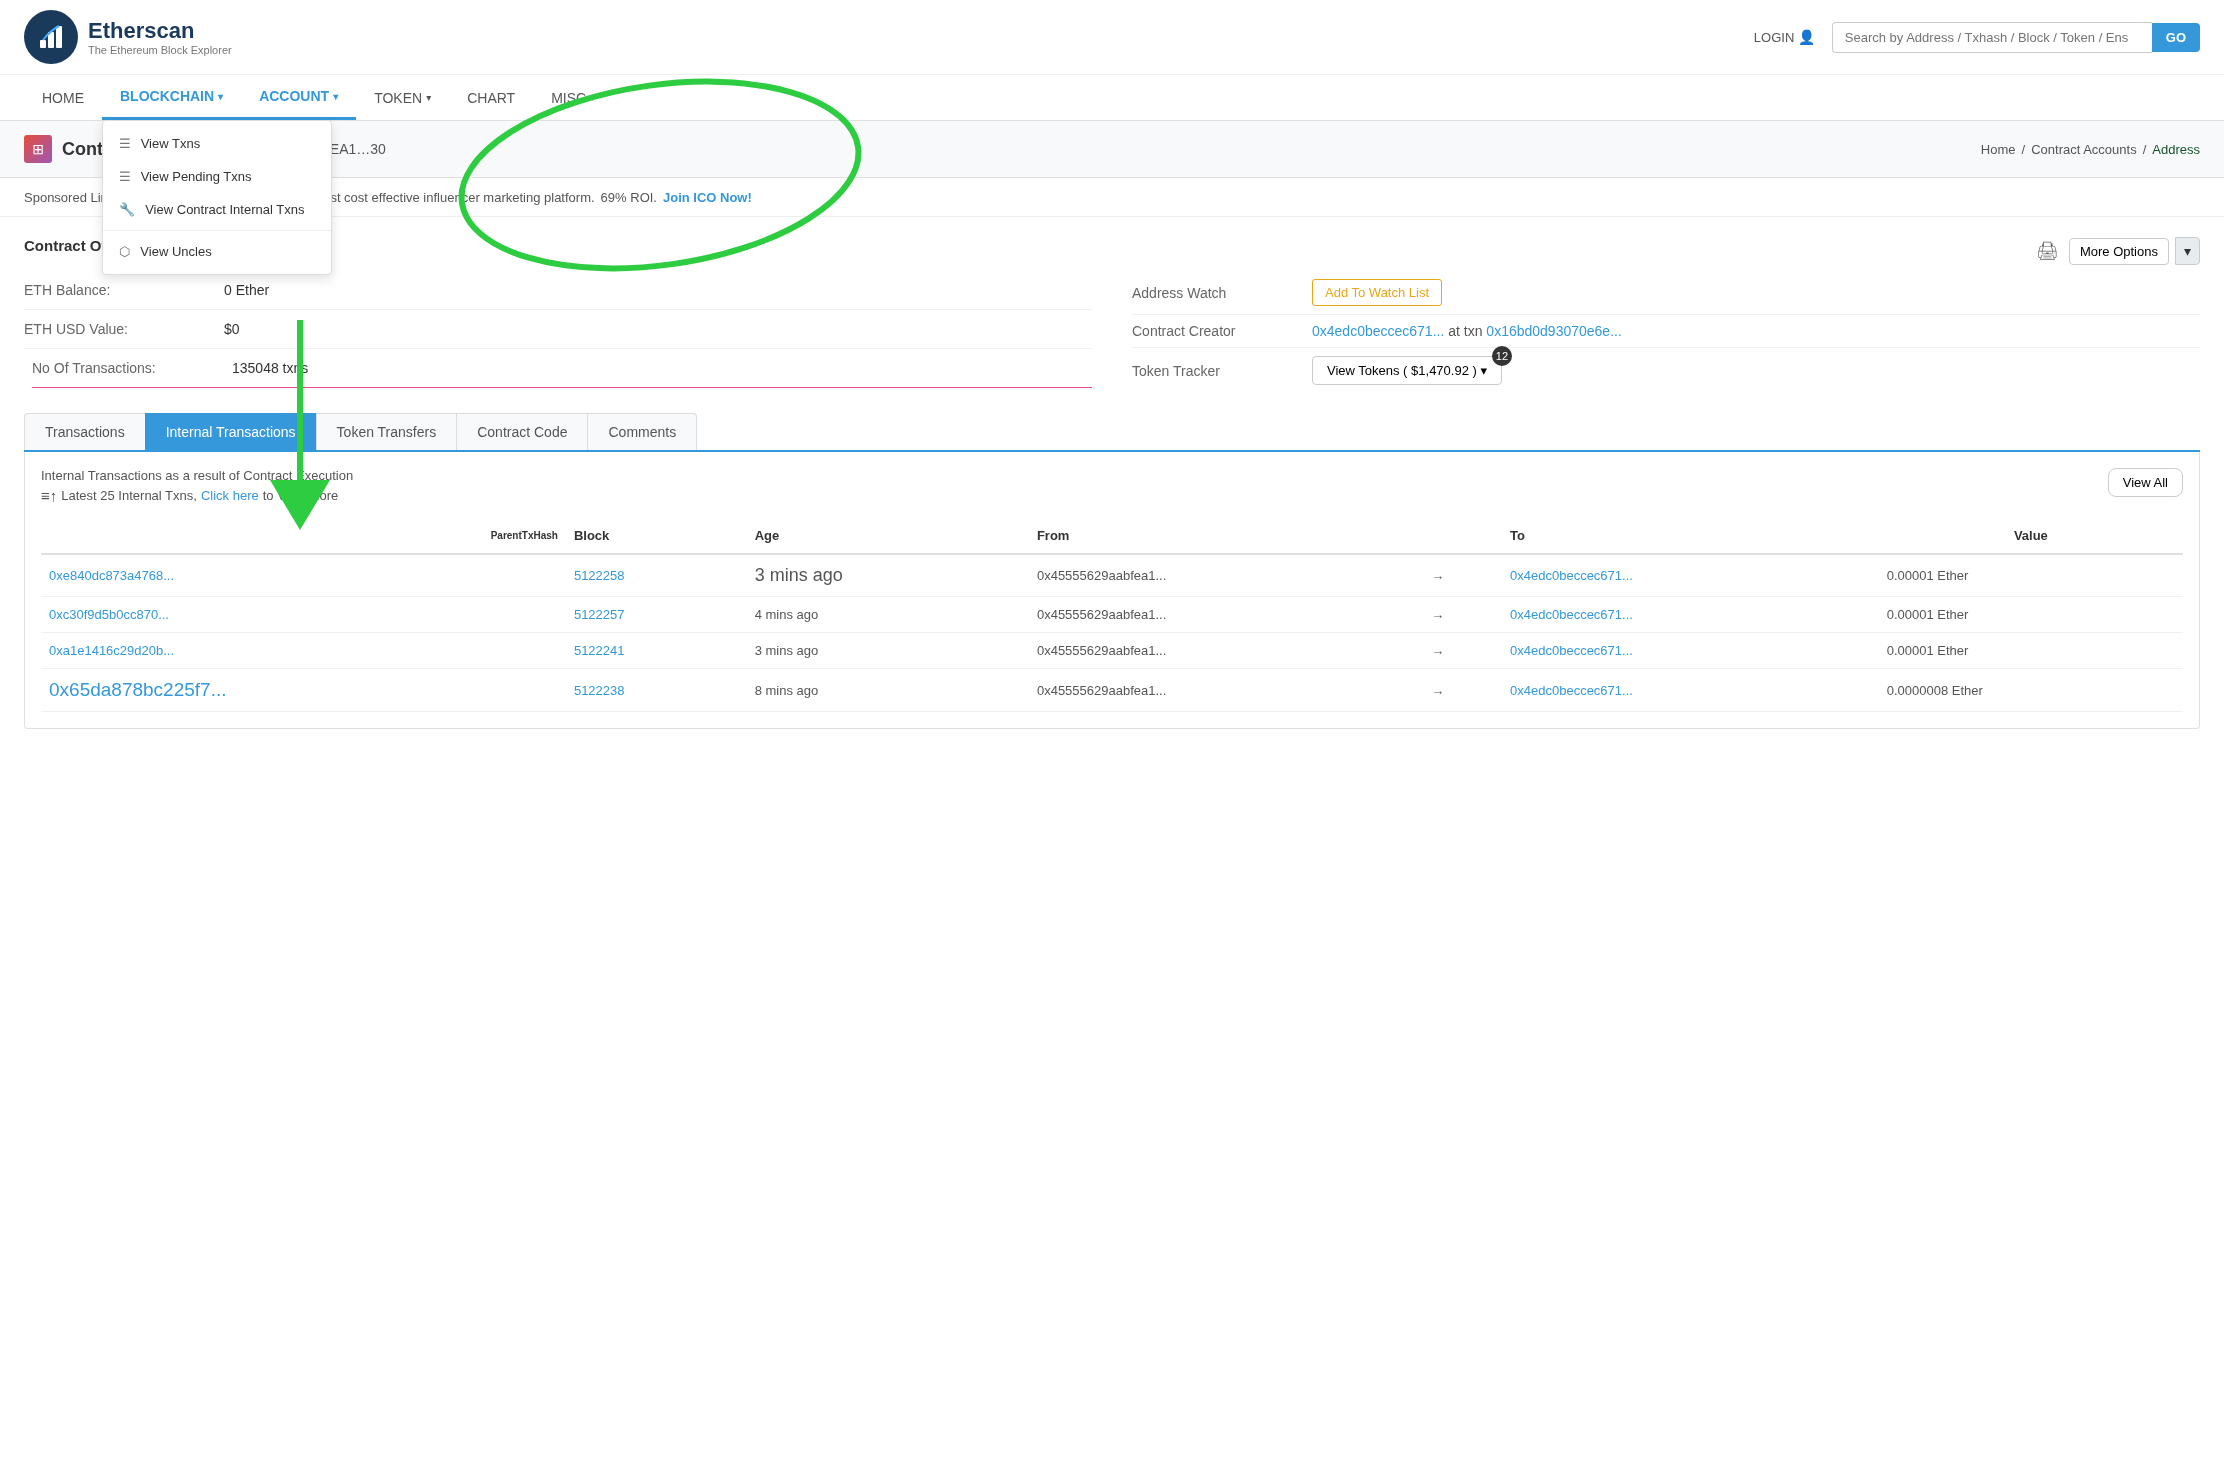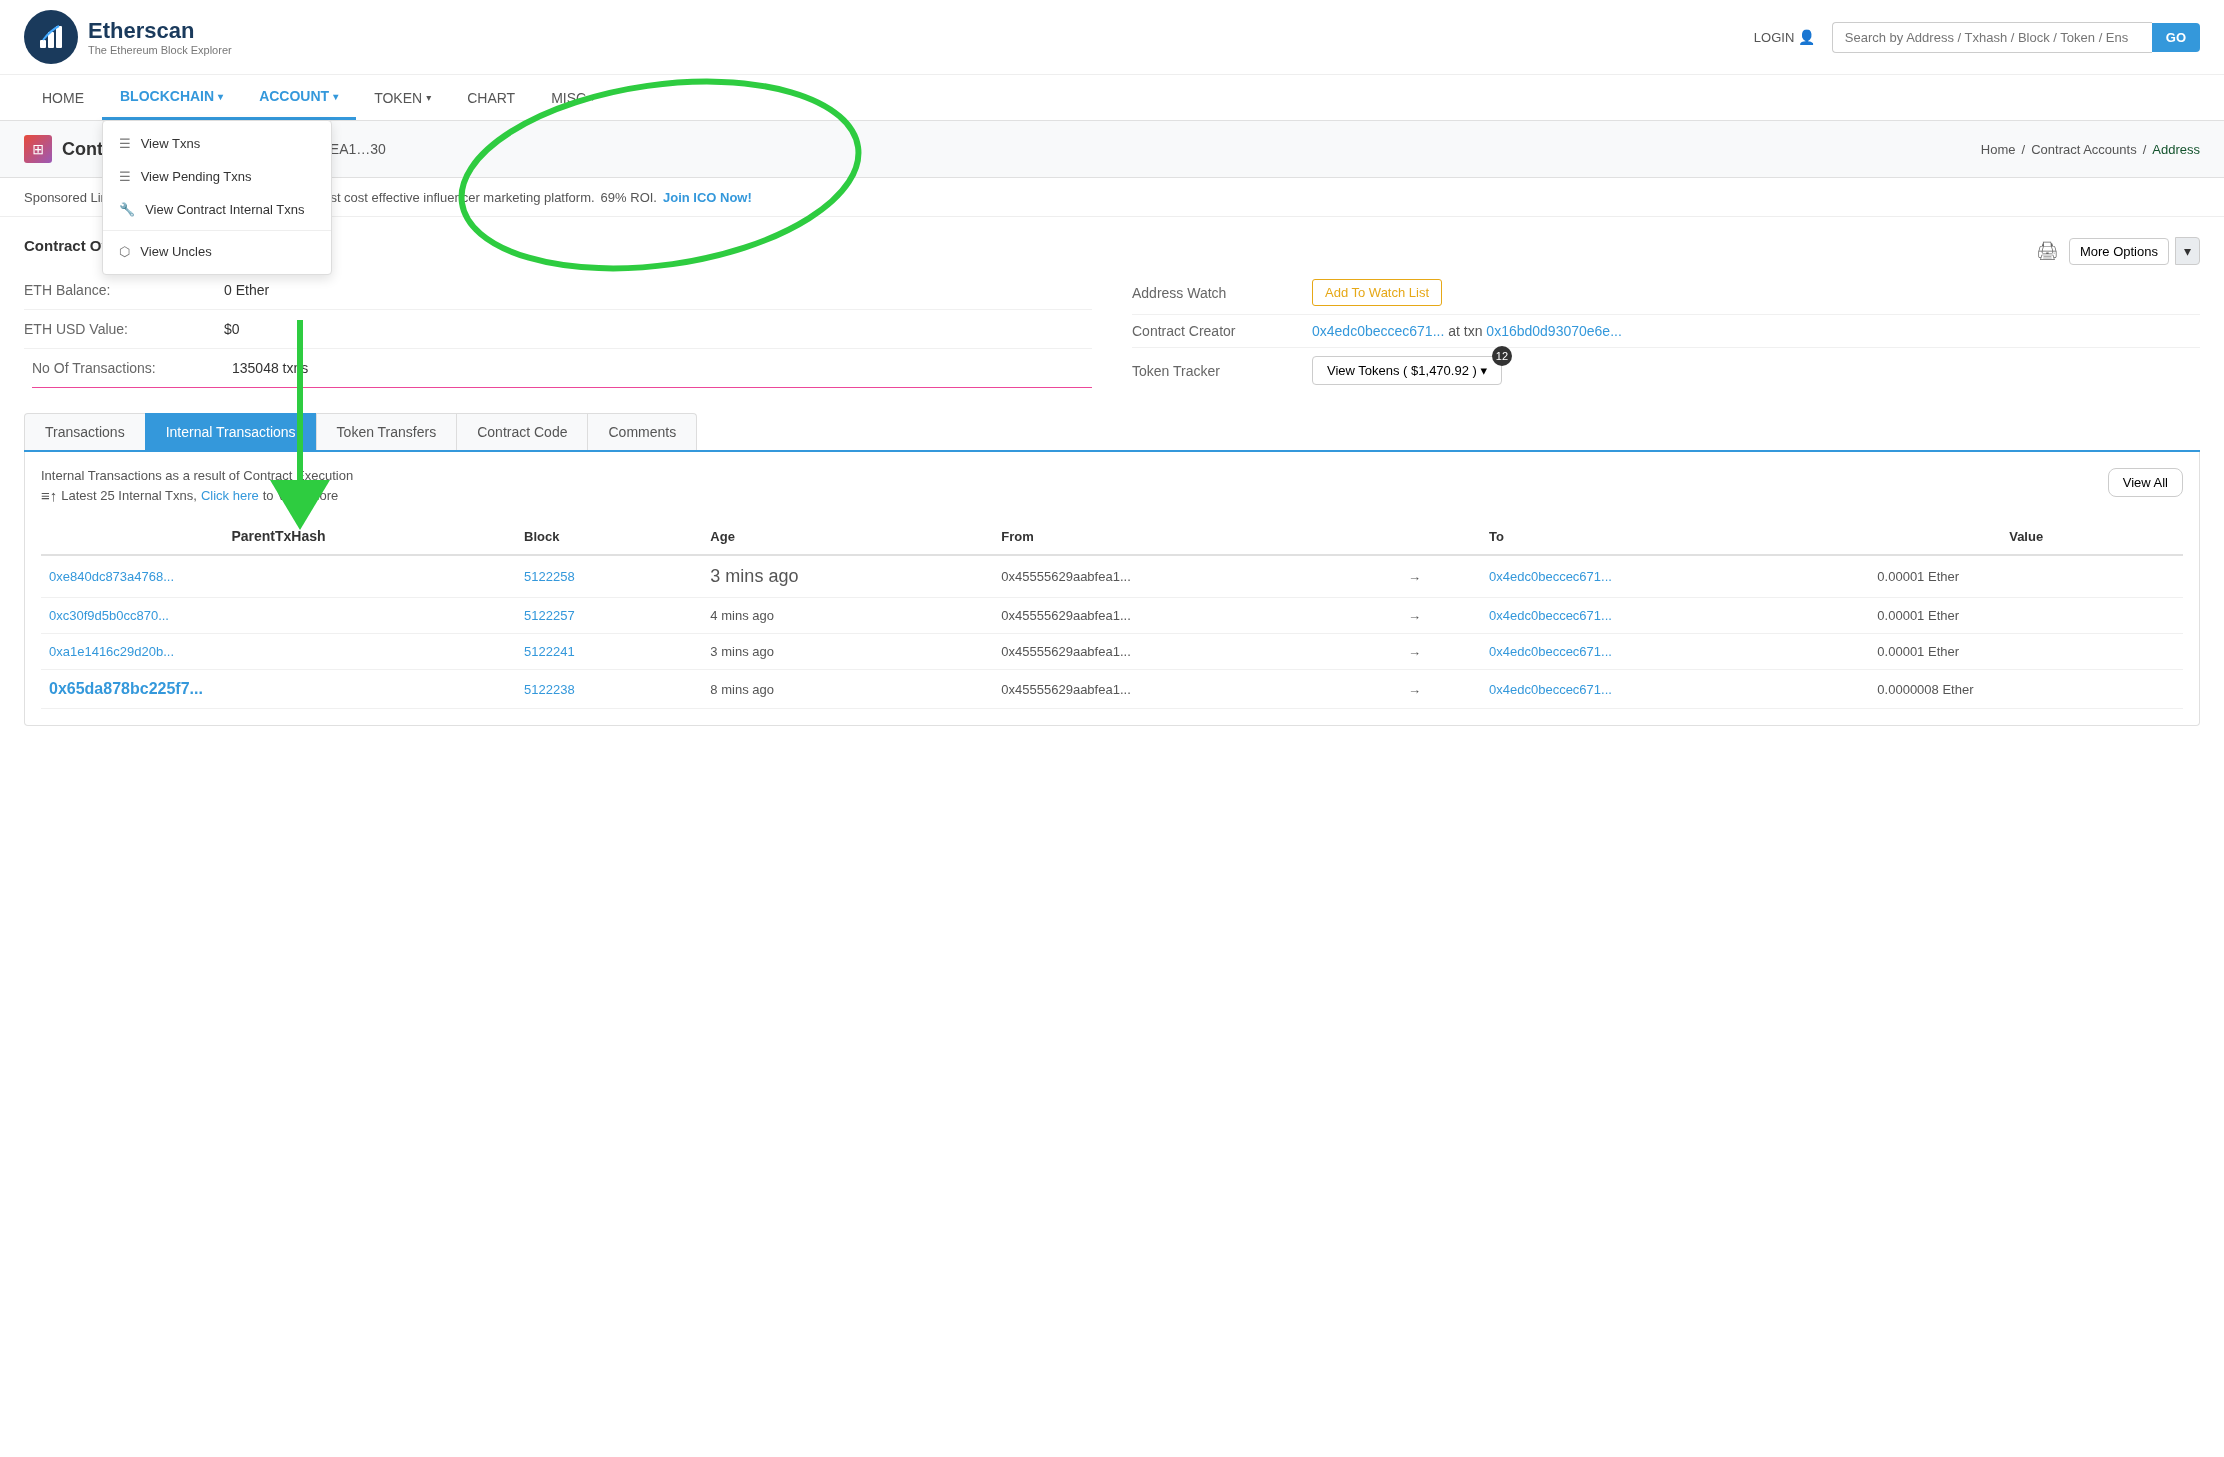--- a/index.html
+++ b/index.html
@@ -193,7 +193,7 @@
     <table style="width:100%; border-collapse:collapse; margin-top:14px;">
       <thead>
         <tr>
-          <th style="text-align:center; padding:10px 8px; font-size:14px; font-weight:bold; color:#333; border-bottom:2px solid #e0e0e0;">ParentTxHash</th>
+          <th style="text-align:right; padding:10px 8px; font-size:10px; font-weight:bold; color:#333; border-bottom:2px solid #e0e0e0;">ParentTxHash</th>
           <th style="text-align:left; padding:10px 8px; font-size:13px; font-weight:bold; color:#333; border-bottom:2px solid #e0e0e0;">Block</th>
           <th style="text-align:left; padding:10px 8px; font-size:13px; font-weight:bold; color:#333; border-bottom:2px solid #e0e0e0;">Age</th>
           <th style="text-align:left; padding:10px 8px; font-size:13px; font-weight:bold; color:#333; border-bottom:2px solid #e0e0e0;">From</th>

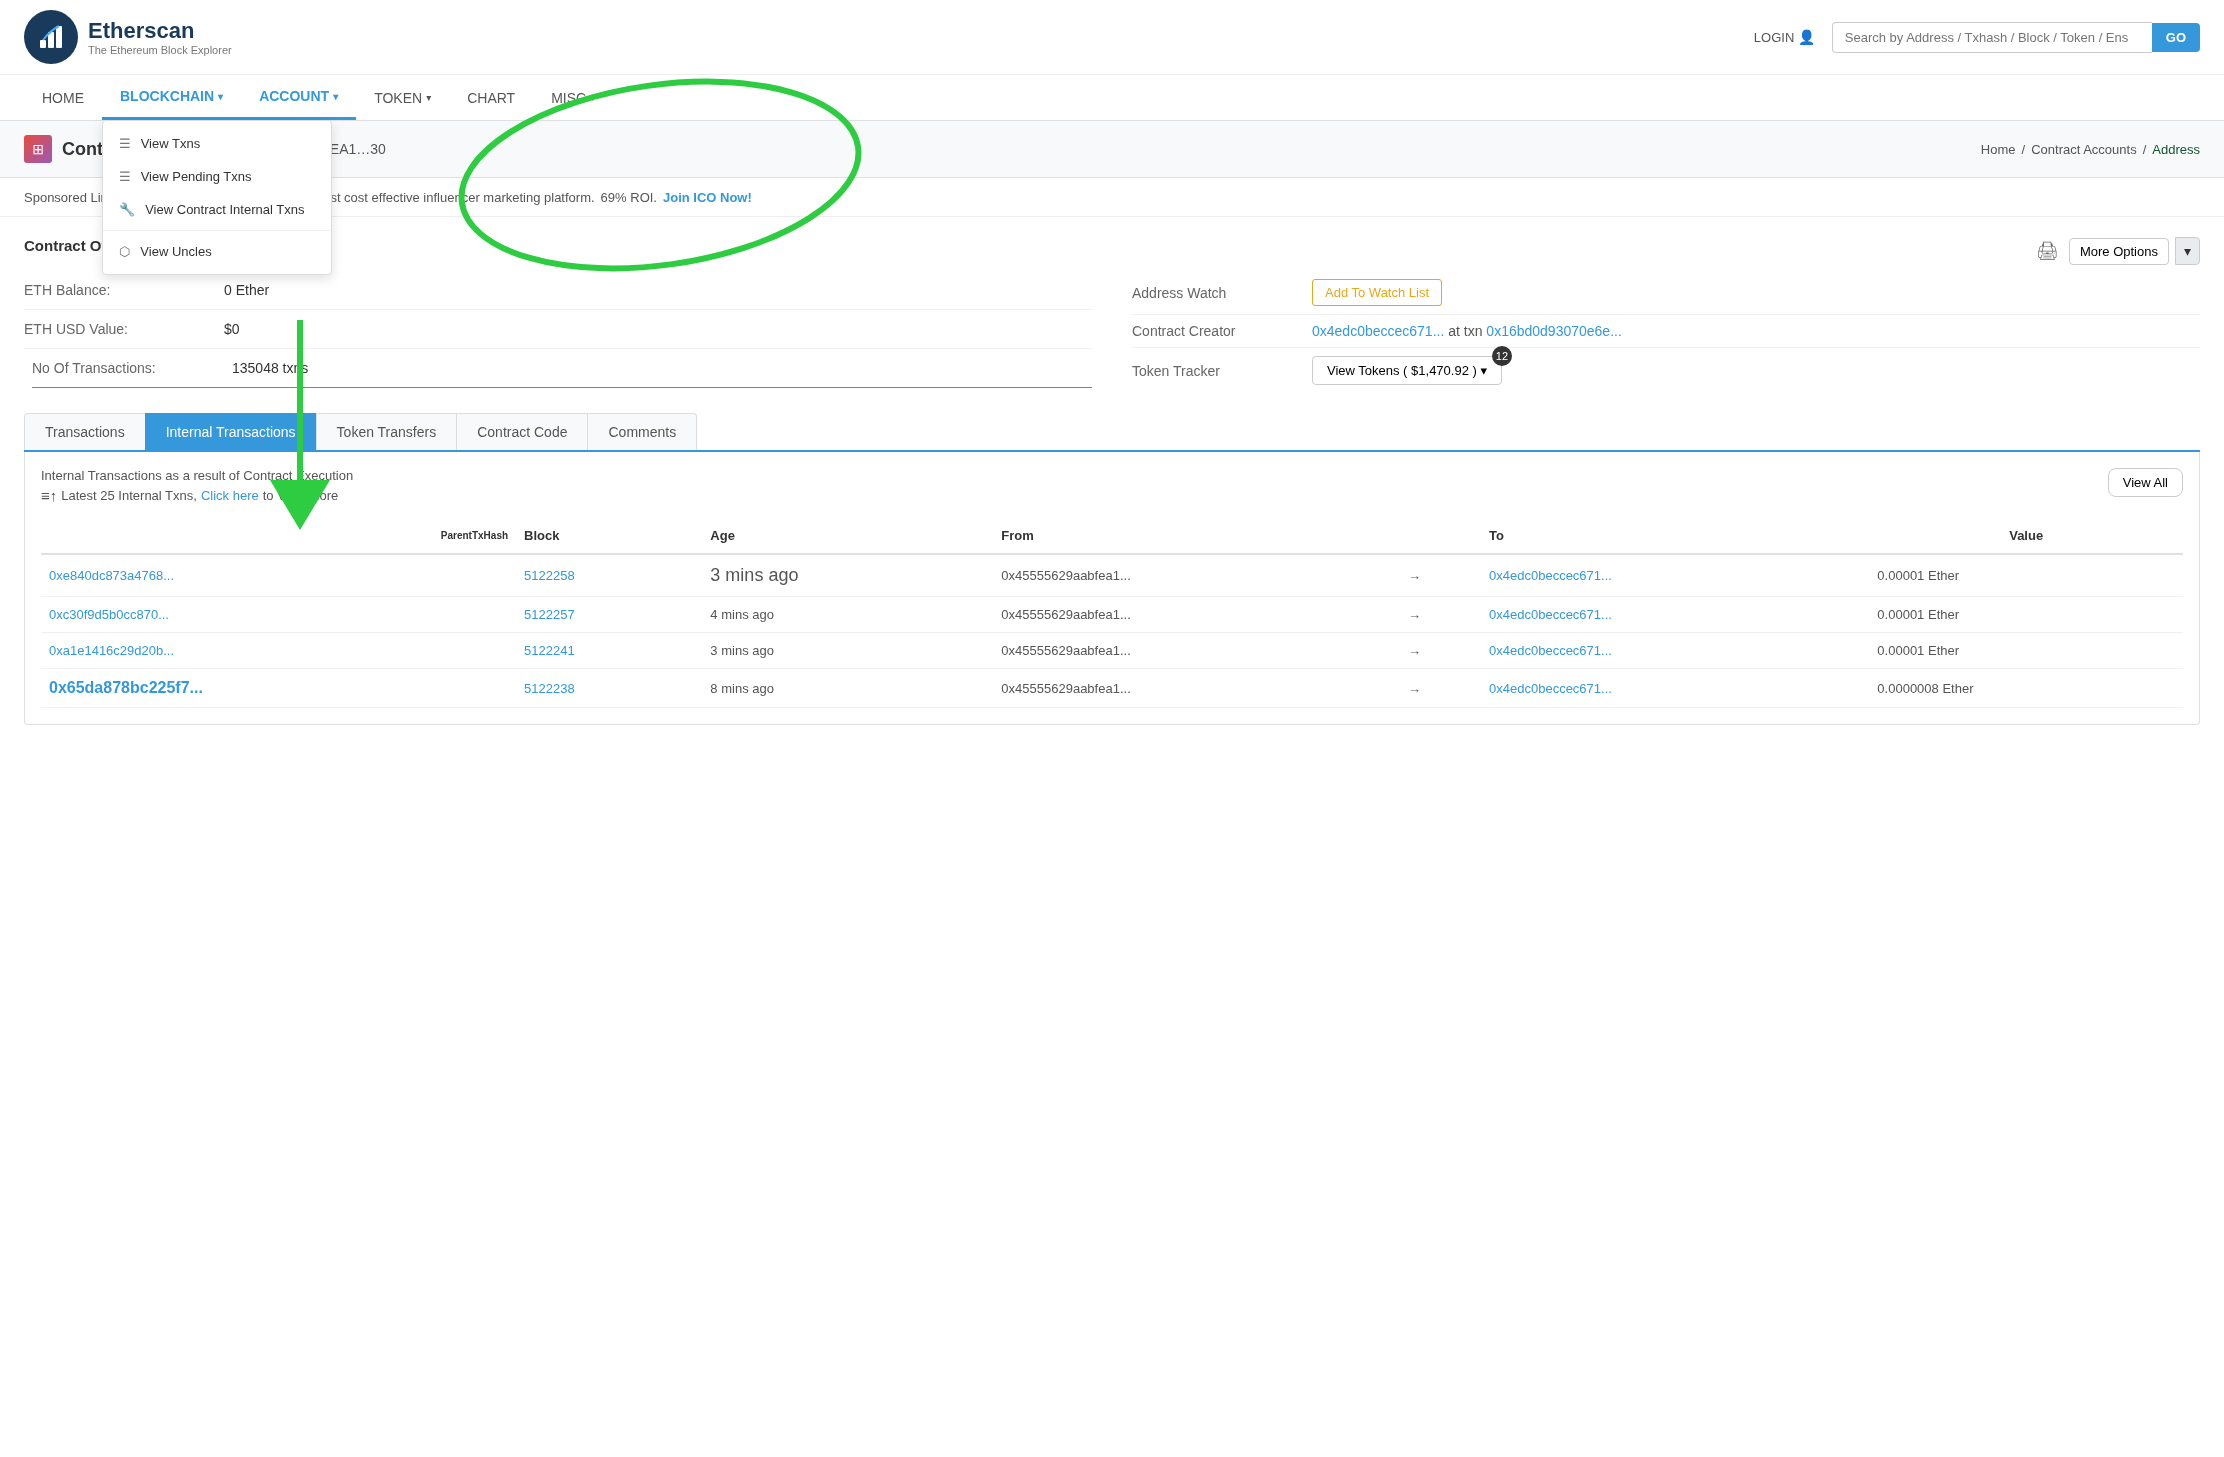--- a/index.html
+++ b/index.html
@@ -249,7 +249,7 @@
     <td style="padding:10px 8px; font-size:13px; color:#555; border-bottom:1px solid #f0f0f0;">0.00001 Ether</td>
   </tr>
           <tr>
-    <td style="padding:10px 8px; font-size:16px; color:#555; border-bottom:1px solid #f0f0f0;font-weight:bold;">
+    <td style="padding:10px 8px; font-size:19px; color:#555; border-bottom:1px solid #f0f0f0;">
       <a href="#" style="color:#3498db; text-decoration:none;">0x65da878bc225f7...</a>
     </td>
     <td style="padding:10px 8px; font-size:13px; color:#555; border-bottom:1px solid #f0f0f0;">

